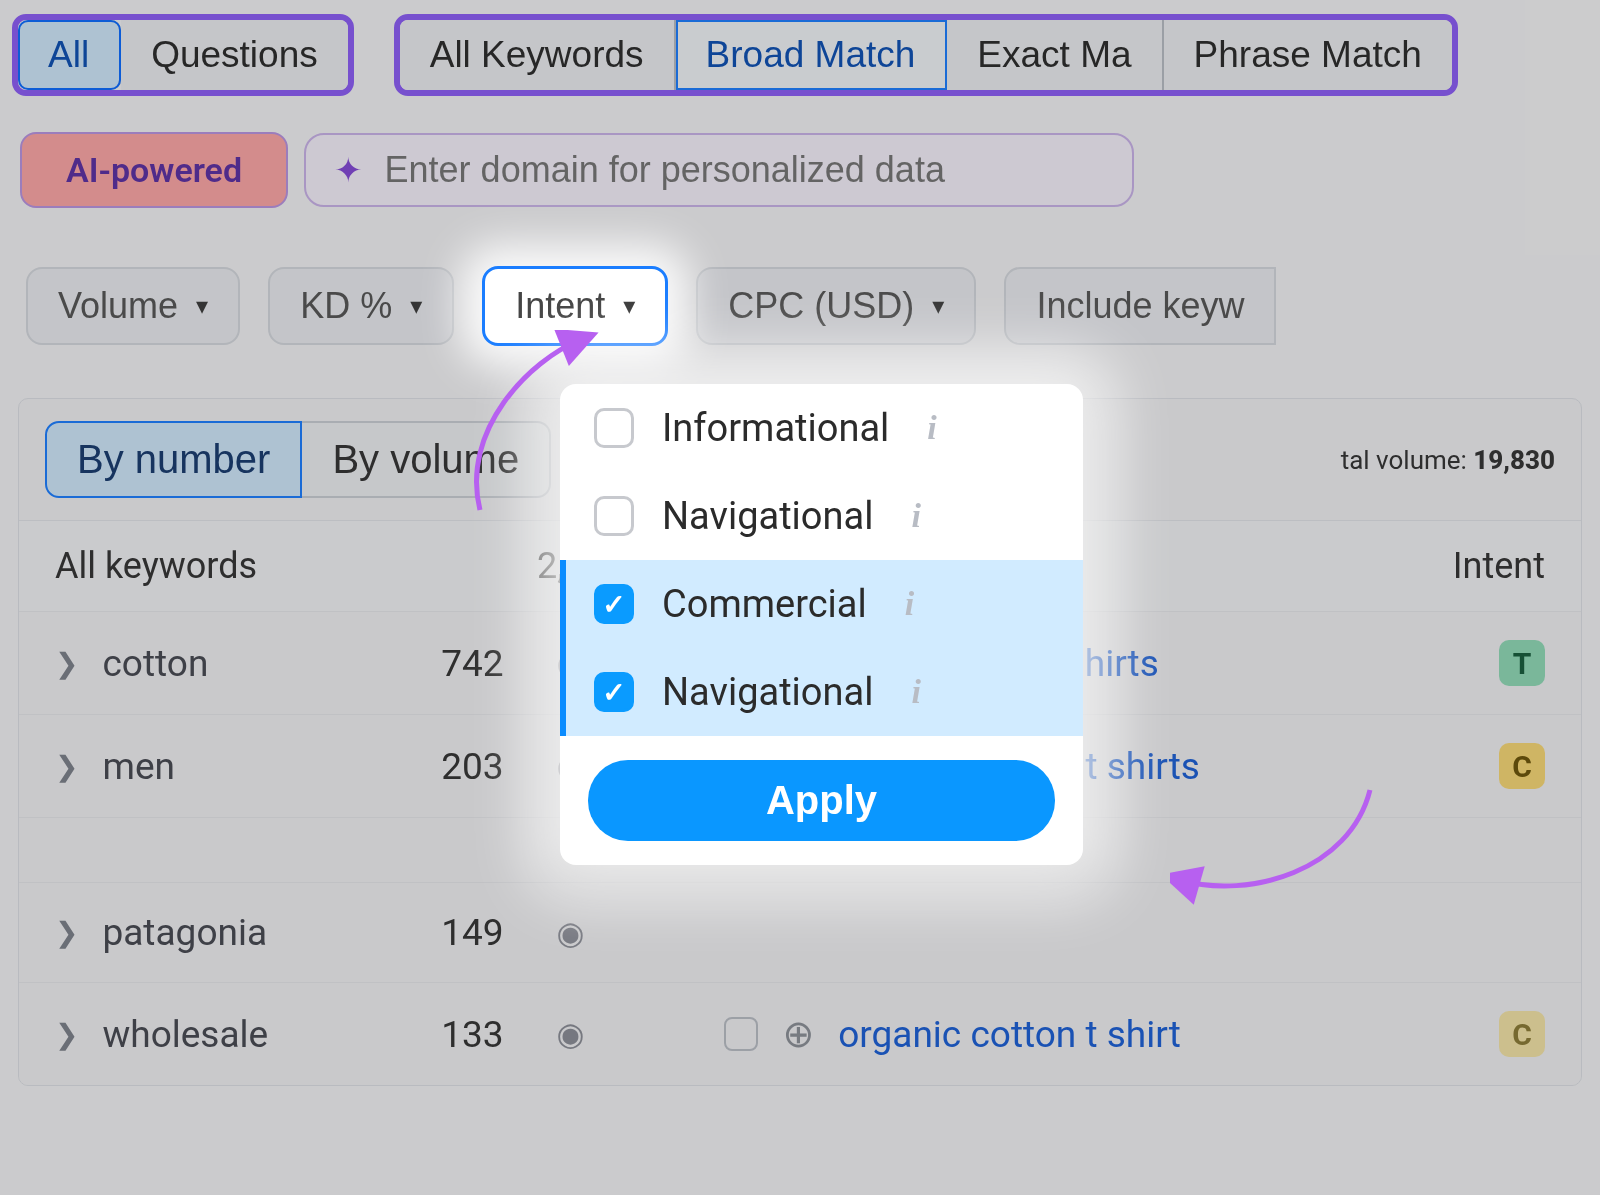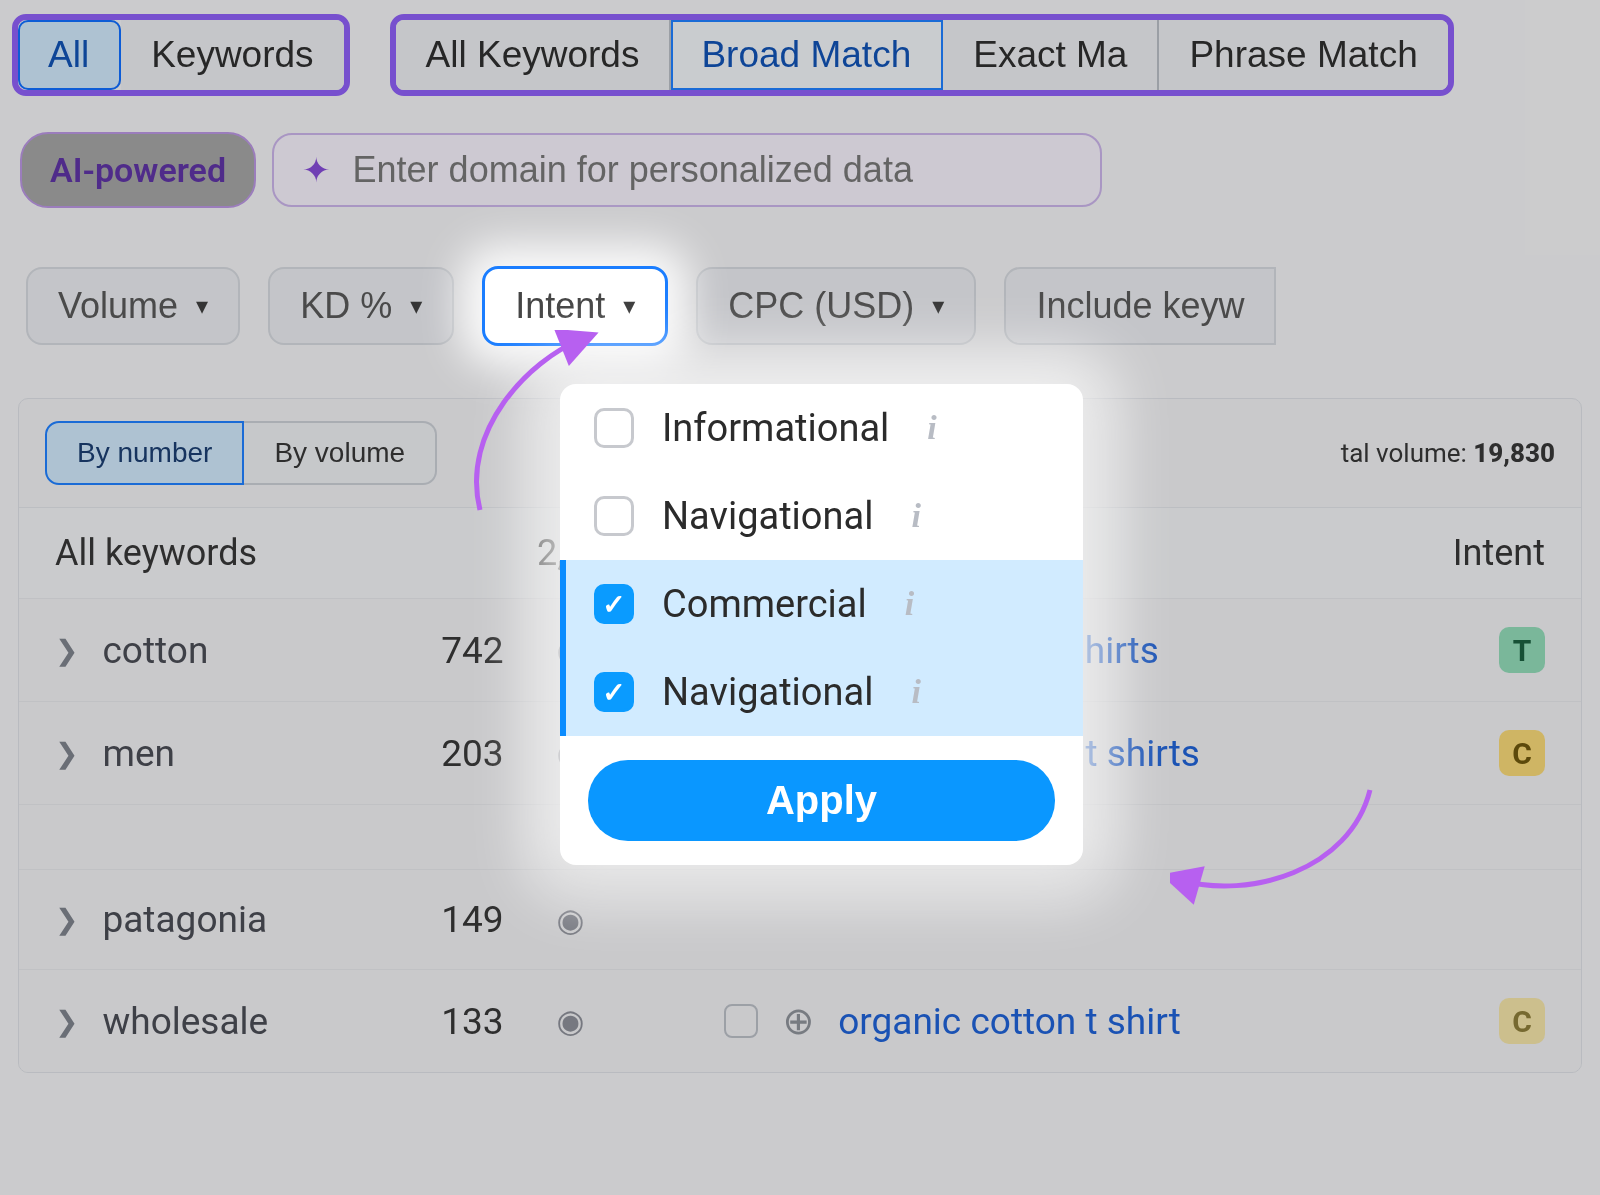--- a/index.html
+++ b/index.html
@@ -87,7 +87,7 @@
 <div class="tabs-row">
   <div class="tab-group segmented">
     <button class="tab-btn active">All</button>
-    <button class="tab-btn">Keywords</button>
+    <button class="tab-btn">Questions</button>
   </div>
   <div class="tab-group segmented">
     <button class="tab-btn">All Keywords</button>

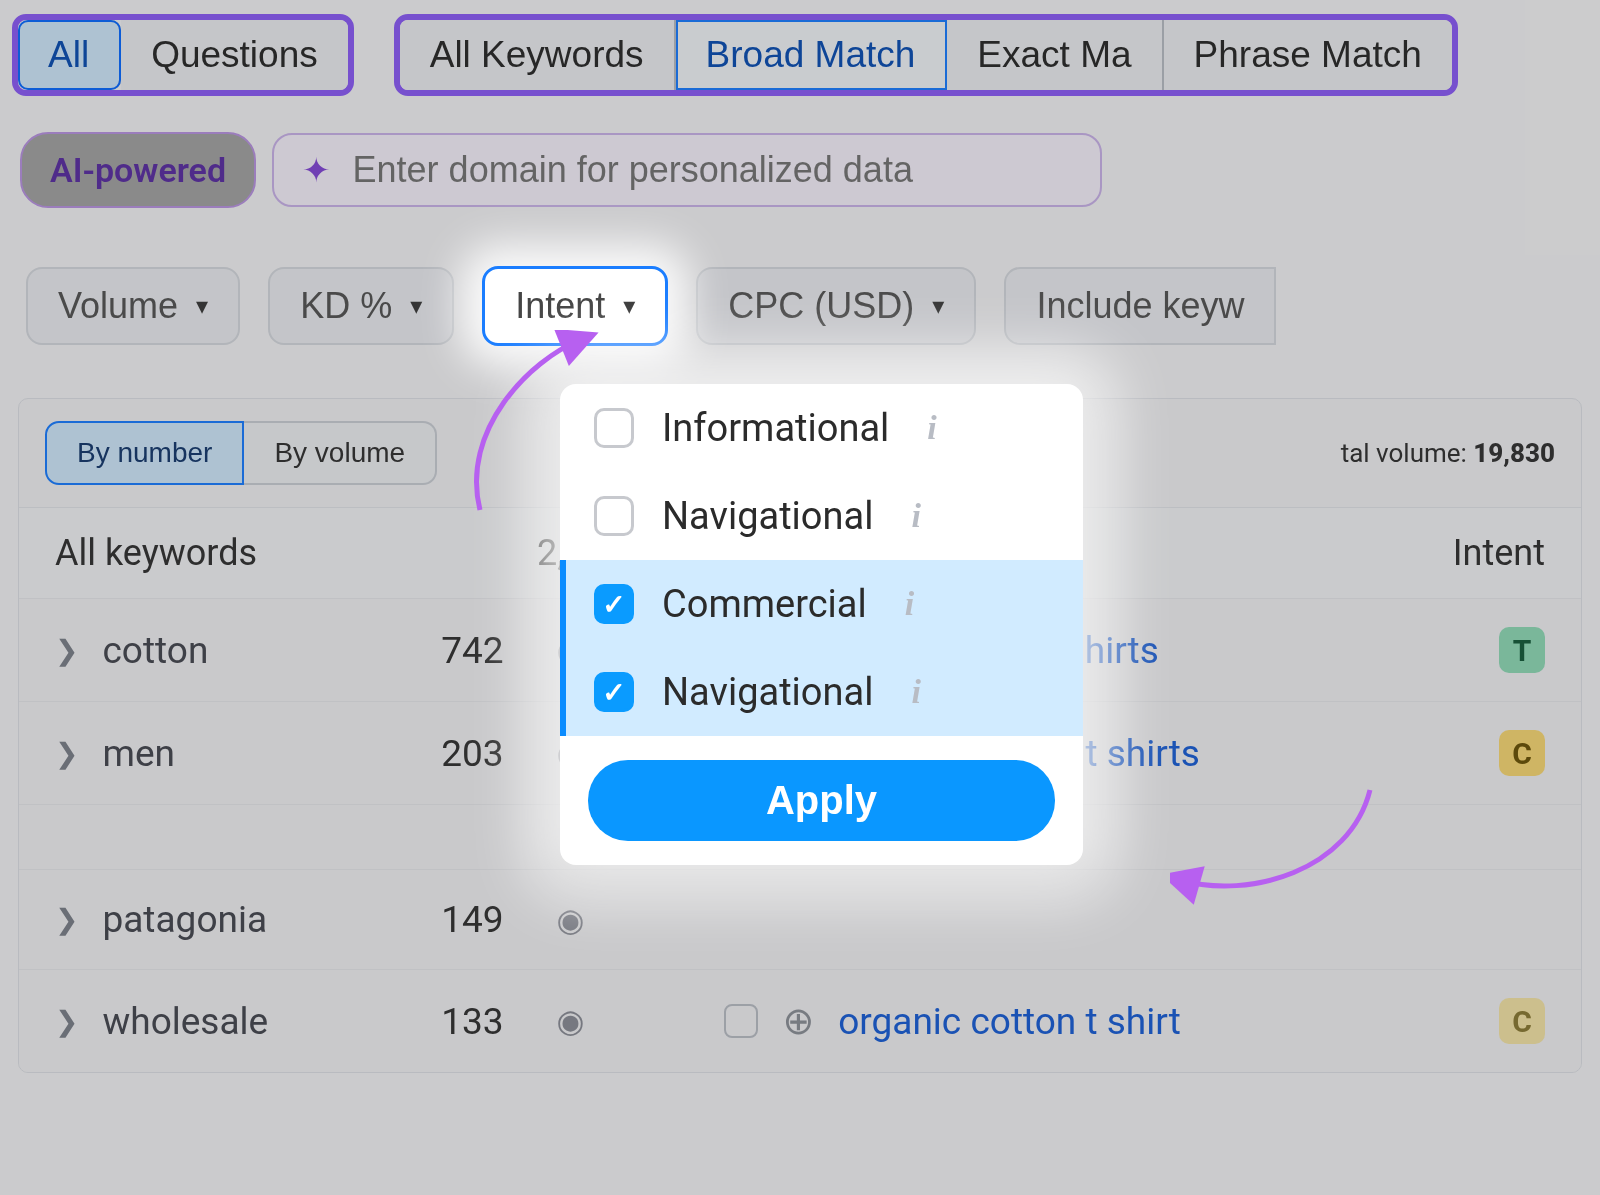--- a/index.html
+++ b/index.html
@@ -21,7 +21,7 @@
 
   
   .ai-row { display: flex; align-items: center; gap: 16px; padding: 36px 20px 18px 20px; }
-  .ai-badge { background: #a3a3a3; border: 2px solid #b893e0; color: #5b2fa3; font-weight: 600; font-size: 34px; padding: 16px 28px; border-radius: 28px; }
+  .ai-badge { background: #fca5a5; border: 2px solid #b893e0; color: #5b2fa3; font-weight: 600; font-size: 34px; padding: 16px 44px; border-radius: 16px; }
   .ai-input-wrap { display: flex; align-items: center; border: 2px solid #c8b1e8; border-radius: 20px; padding: 14px 28px; background: #f4effa; min-width: 830px; }
   .ai-sparkle { color: #8347d6; font-size: 34px; margin-right: 22px; }
   .ai-input { border: none; background: transparent; font-size: 36px; color: #8a8d97; outline: none; width: 100%; }

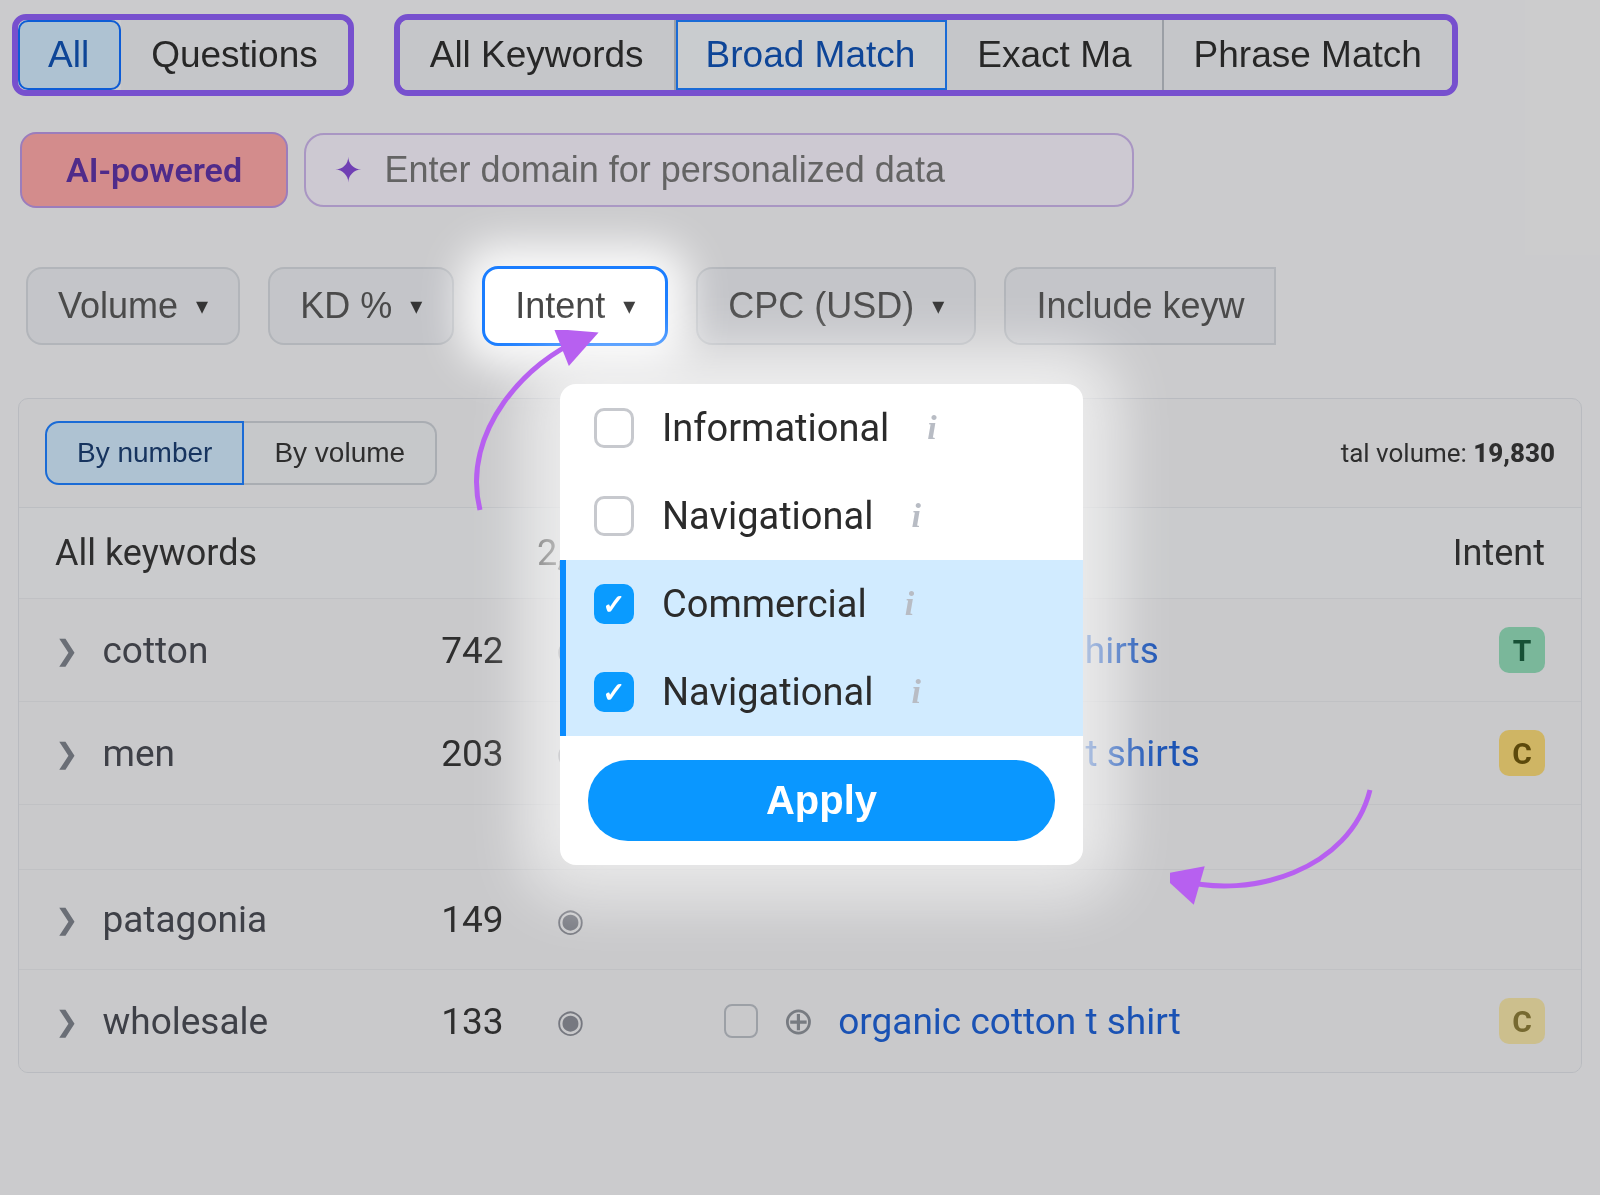--- a/index.html
+++ b/index.html
@@ -36,7 +36,7 @@
   .content-wrap { margin: 34px 18px 0 18px; border: 1px solid #dcdfe4; border-radius: 10px; background: #efeff2; overflow: hidden; }
   .switch-row { display: flex; align-items: center; padding: 22px 26px; gap: 32px; }
   .switch-group { display: inline-flex; }
-  .switch-btn { background: #eceef1; border: 2px solid #c9cdd4; color: #333; font-size: 28px; padding: 14px 30px; cursor: pointer; }
+  .switch-btn { background: #eceef1; border: 2px solid #c9cdd4; color: #333; font-size: 40px; padding: 14px 30px; cursor: pointer; }
   .switch-btn:first-child { border-radius: 14px 0 0 14px; }
   .switch-btn:last-child { border-radius: 0 14px 14px 0; border-left: none; }
   .switch-btn.active { background: #cfe7fb; border-color: #1a7dff; color: #163a6e; }

